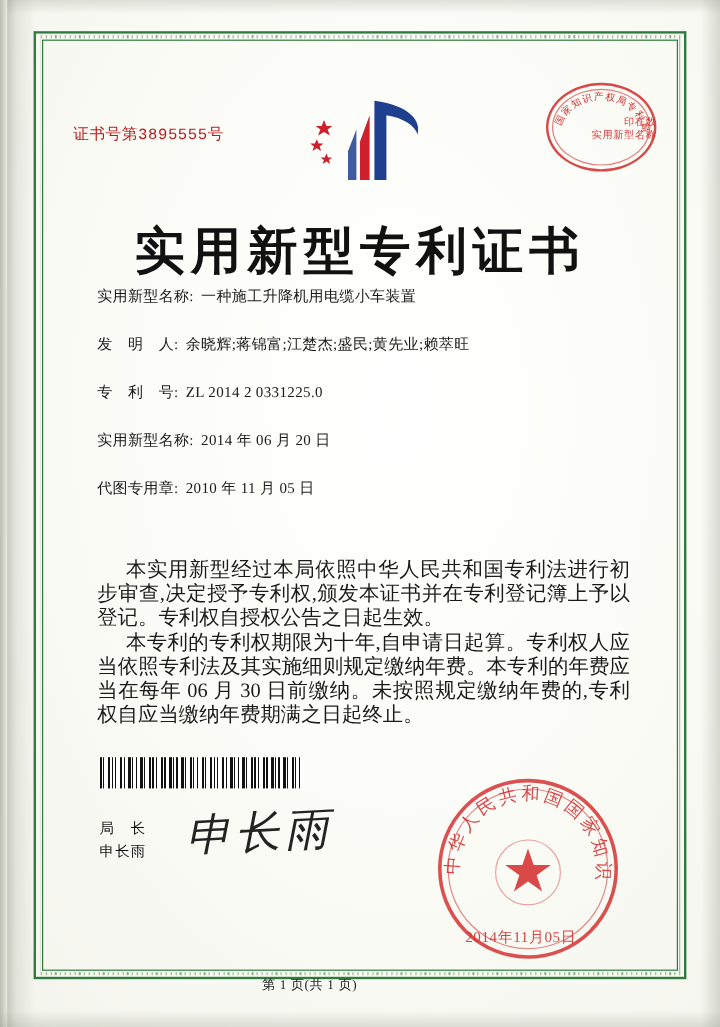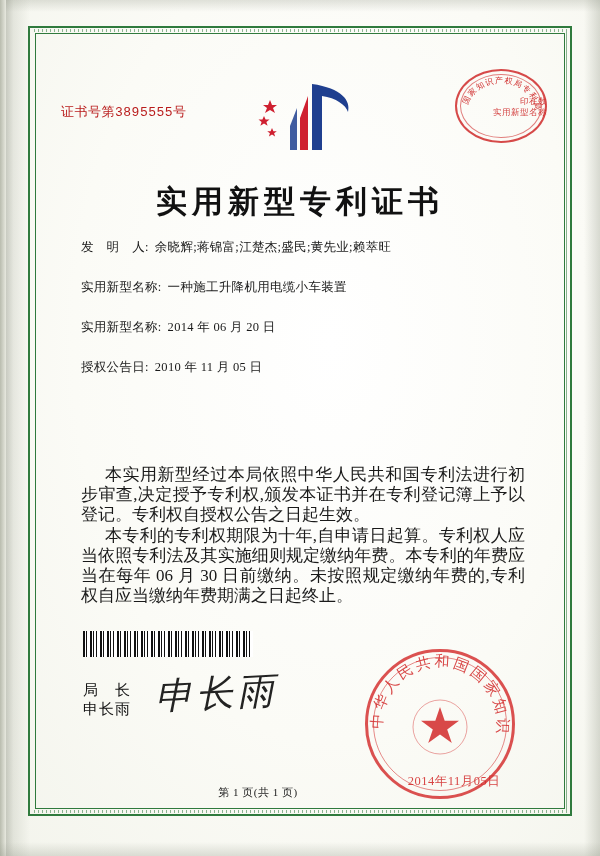--- a/index.html
+++ b/index.html
@@ -169,7 +169,7 @@
     top: 148px;
     width: 530px;
     text-align: center;
-    font-size: 31px;
+    font-size: 42px;
     font-weight: bold;
     letter-spacing: 5px;
     color: #111;

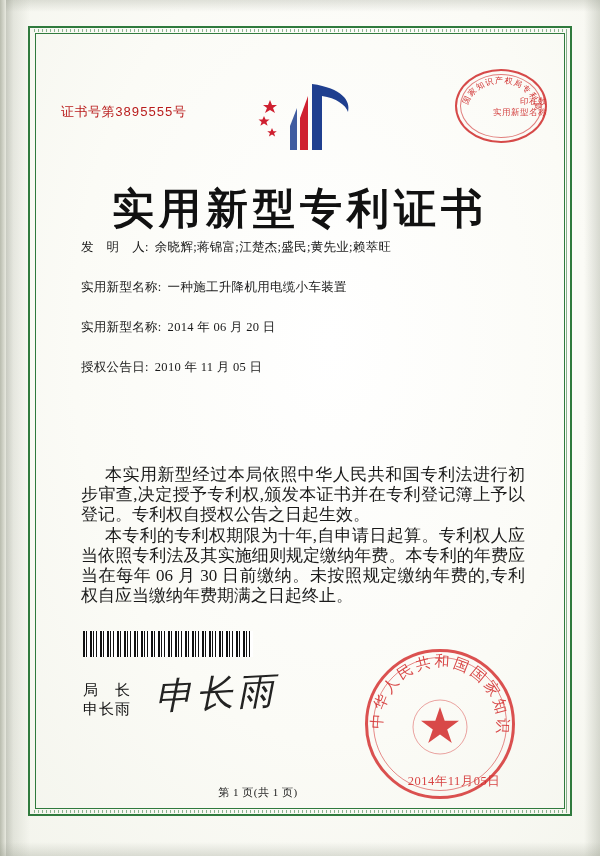--- a/index.html
+++ b/index.html
@@ -347,12 +347,12 @@
 
     <div class="fields">
       <div class="field-row">
+        <span class="field-label">实用新型名称:</span>
+        <span class="field-value">一种施工升降机用电缆小车装置</span>
+      </div>
+      <div class="field-row">
         <span class="field-label">发　明　人:</span>
         <span class="field-value">余晓辉;蒋锦富;江楚杰;盛民;黄先业;赖萃旺</span>
-      </div>
-      <div class="field-row">
-        <span class="field-label">实用新型名称:</span>
-        <span class="field-value">一种施工升降机用电缆小车装置</span>
       </div>
       <div class="field-row">
         <span class="field-label">实用新型名称:</span>

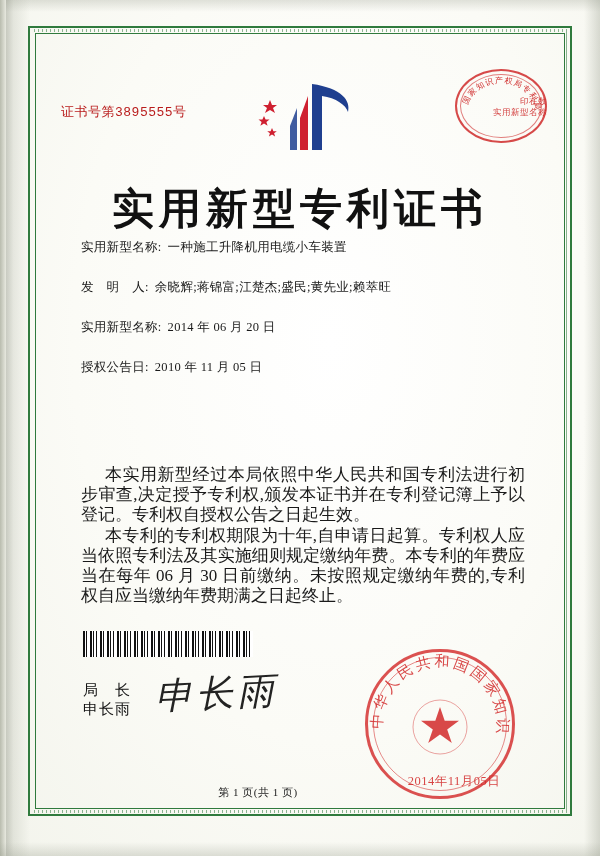--- a/index.html
+++ b/index.html
@@ -353,6 +353,10 @@
       <div class="field-row">
         <span class="field-label">发　明　人:</span>
         <span class="field-value">余晓辉;蒋锦富;江楚杰;盛民;黄先业;赖萃旺</span>
+      </div>
+      <div class="field-row">
+        <span class="field-label">专　利　号:</span>
+        <span class="field-value">ZL 2014 2 0331225.0</span>
       </div>
       <div class="field-row">
         <span class="field-label">实用新型名称:</span>

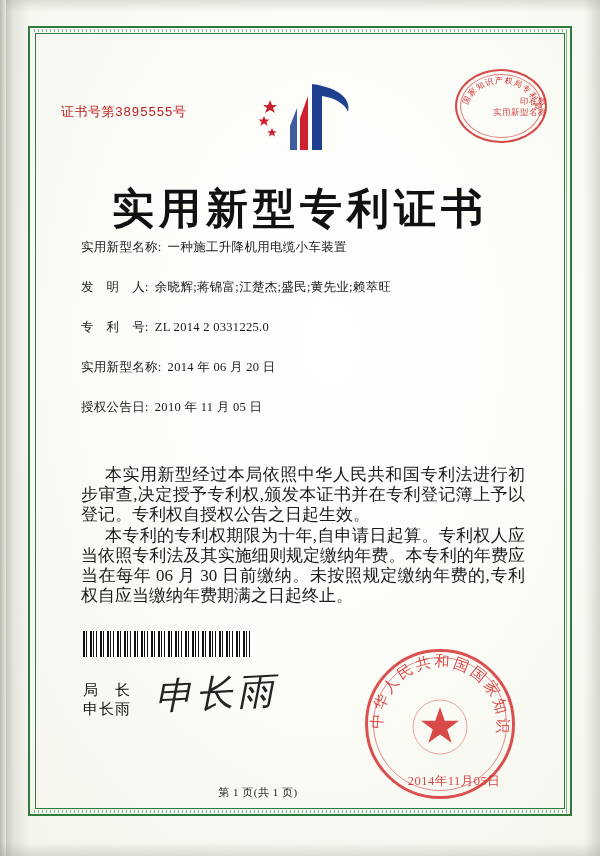--- a/index.html
+++ b/index.html
@@ -363,7 +363,7 @@
         <span class="field-value">2014 年 06 月 20 日</span>
       </div>
       <div class="field-row">
-        <span class="field-label">授权公告日:</span>
+        <span class="field-label">代图专用章:</span>
         <span class="field-value">2010 年 11 月 05 日</span>
       </div>
     </div>

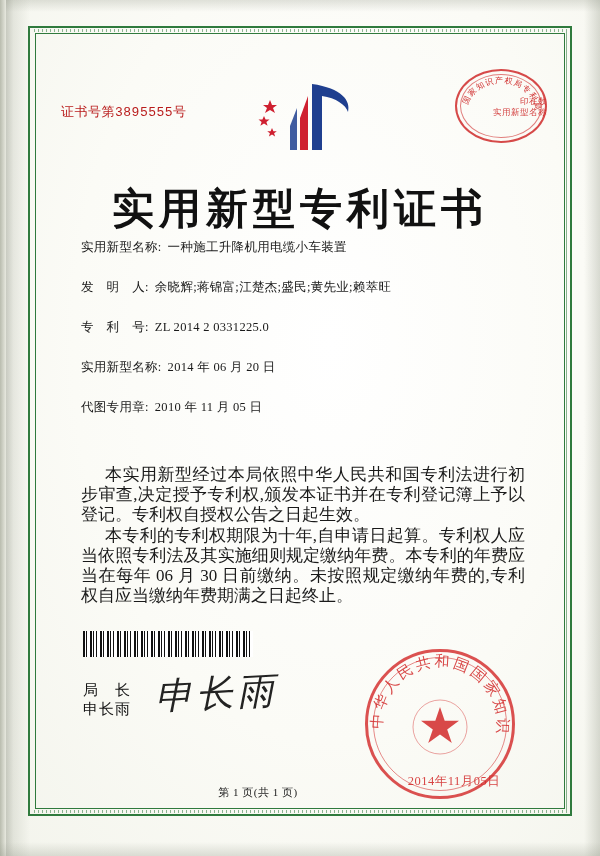--- a/index.html
+++ b/index.html
@@ -237,7 +237,7 @@
     position: absolute;
     left: 48px;
     top: 648px;
-    font-size: 15px;
+    font-size: 12px;
     line-height: 19px;
     color: #111;
     letter-spacing: 1px;

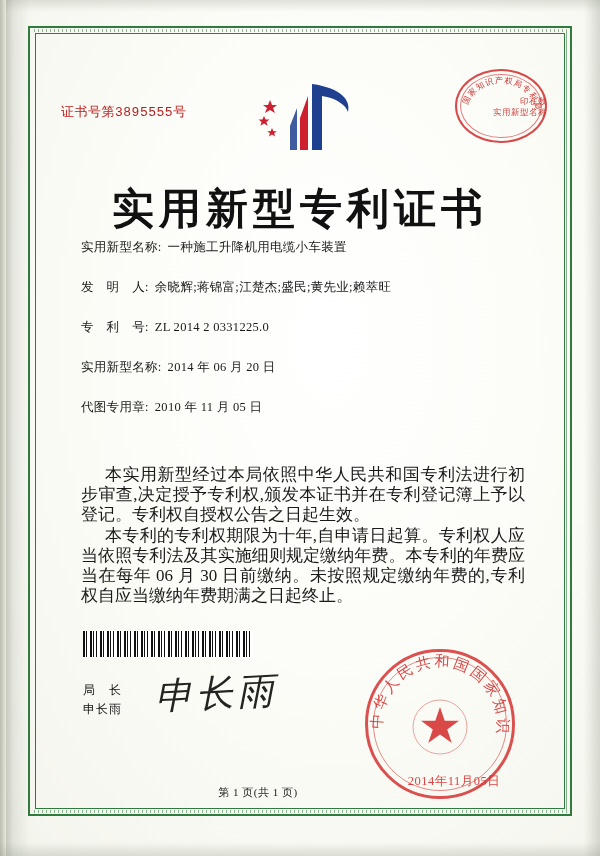--- a/index.html
+++ b/index.html
@@ -279,7 +279,7 @@
   }
   .seal-date {
     position: absolute;
-    left: 344px;
+    left: 324px;
     top: 740px;
     width: 150px;
     text-align: center;

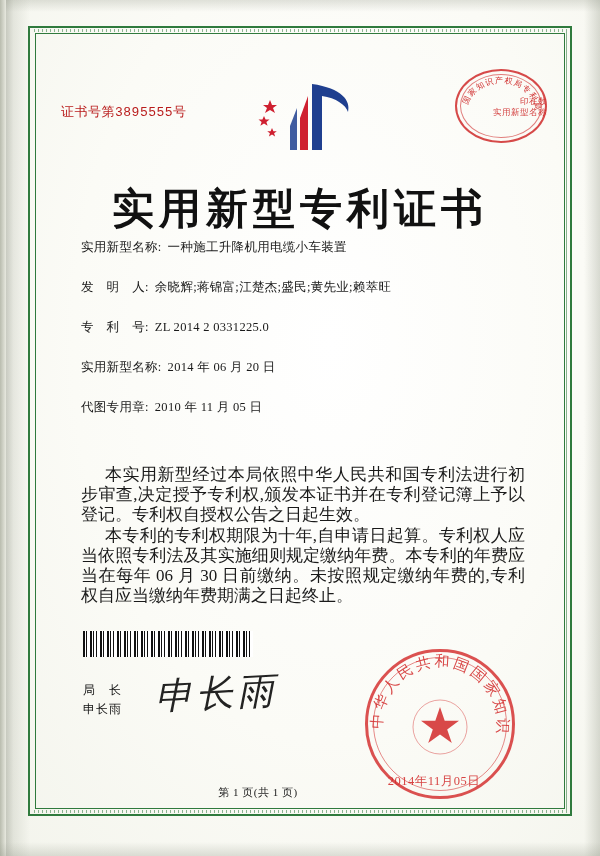--- a/index.html
+++ b/index.html
@@ -293,7 +293,7 @@
   .footer {
     position: absolute;
     left: 0;
-    top: 752px;
+    top: 780px;
     width: 446px;
     text-align: center;
     font-size: 11px;

